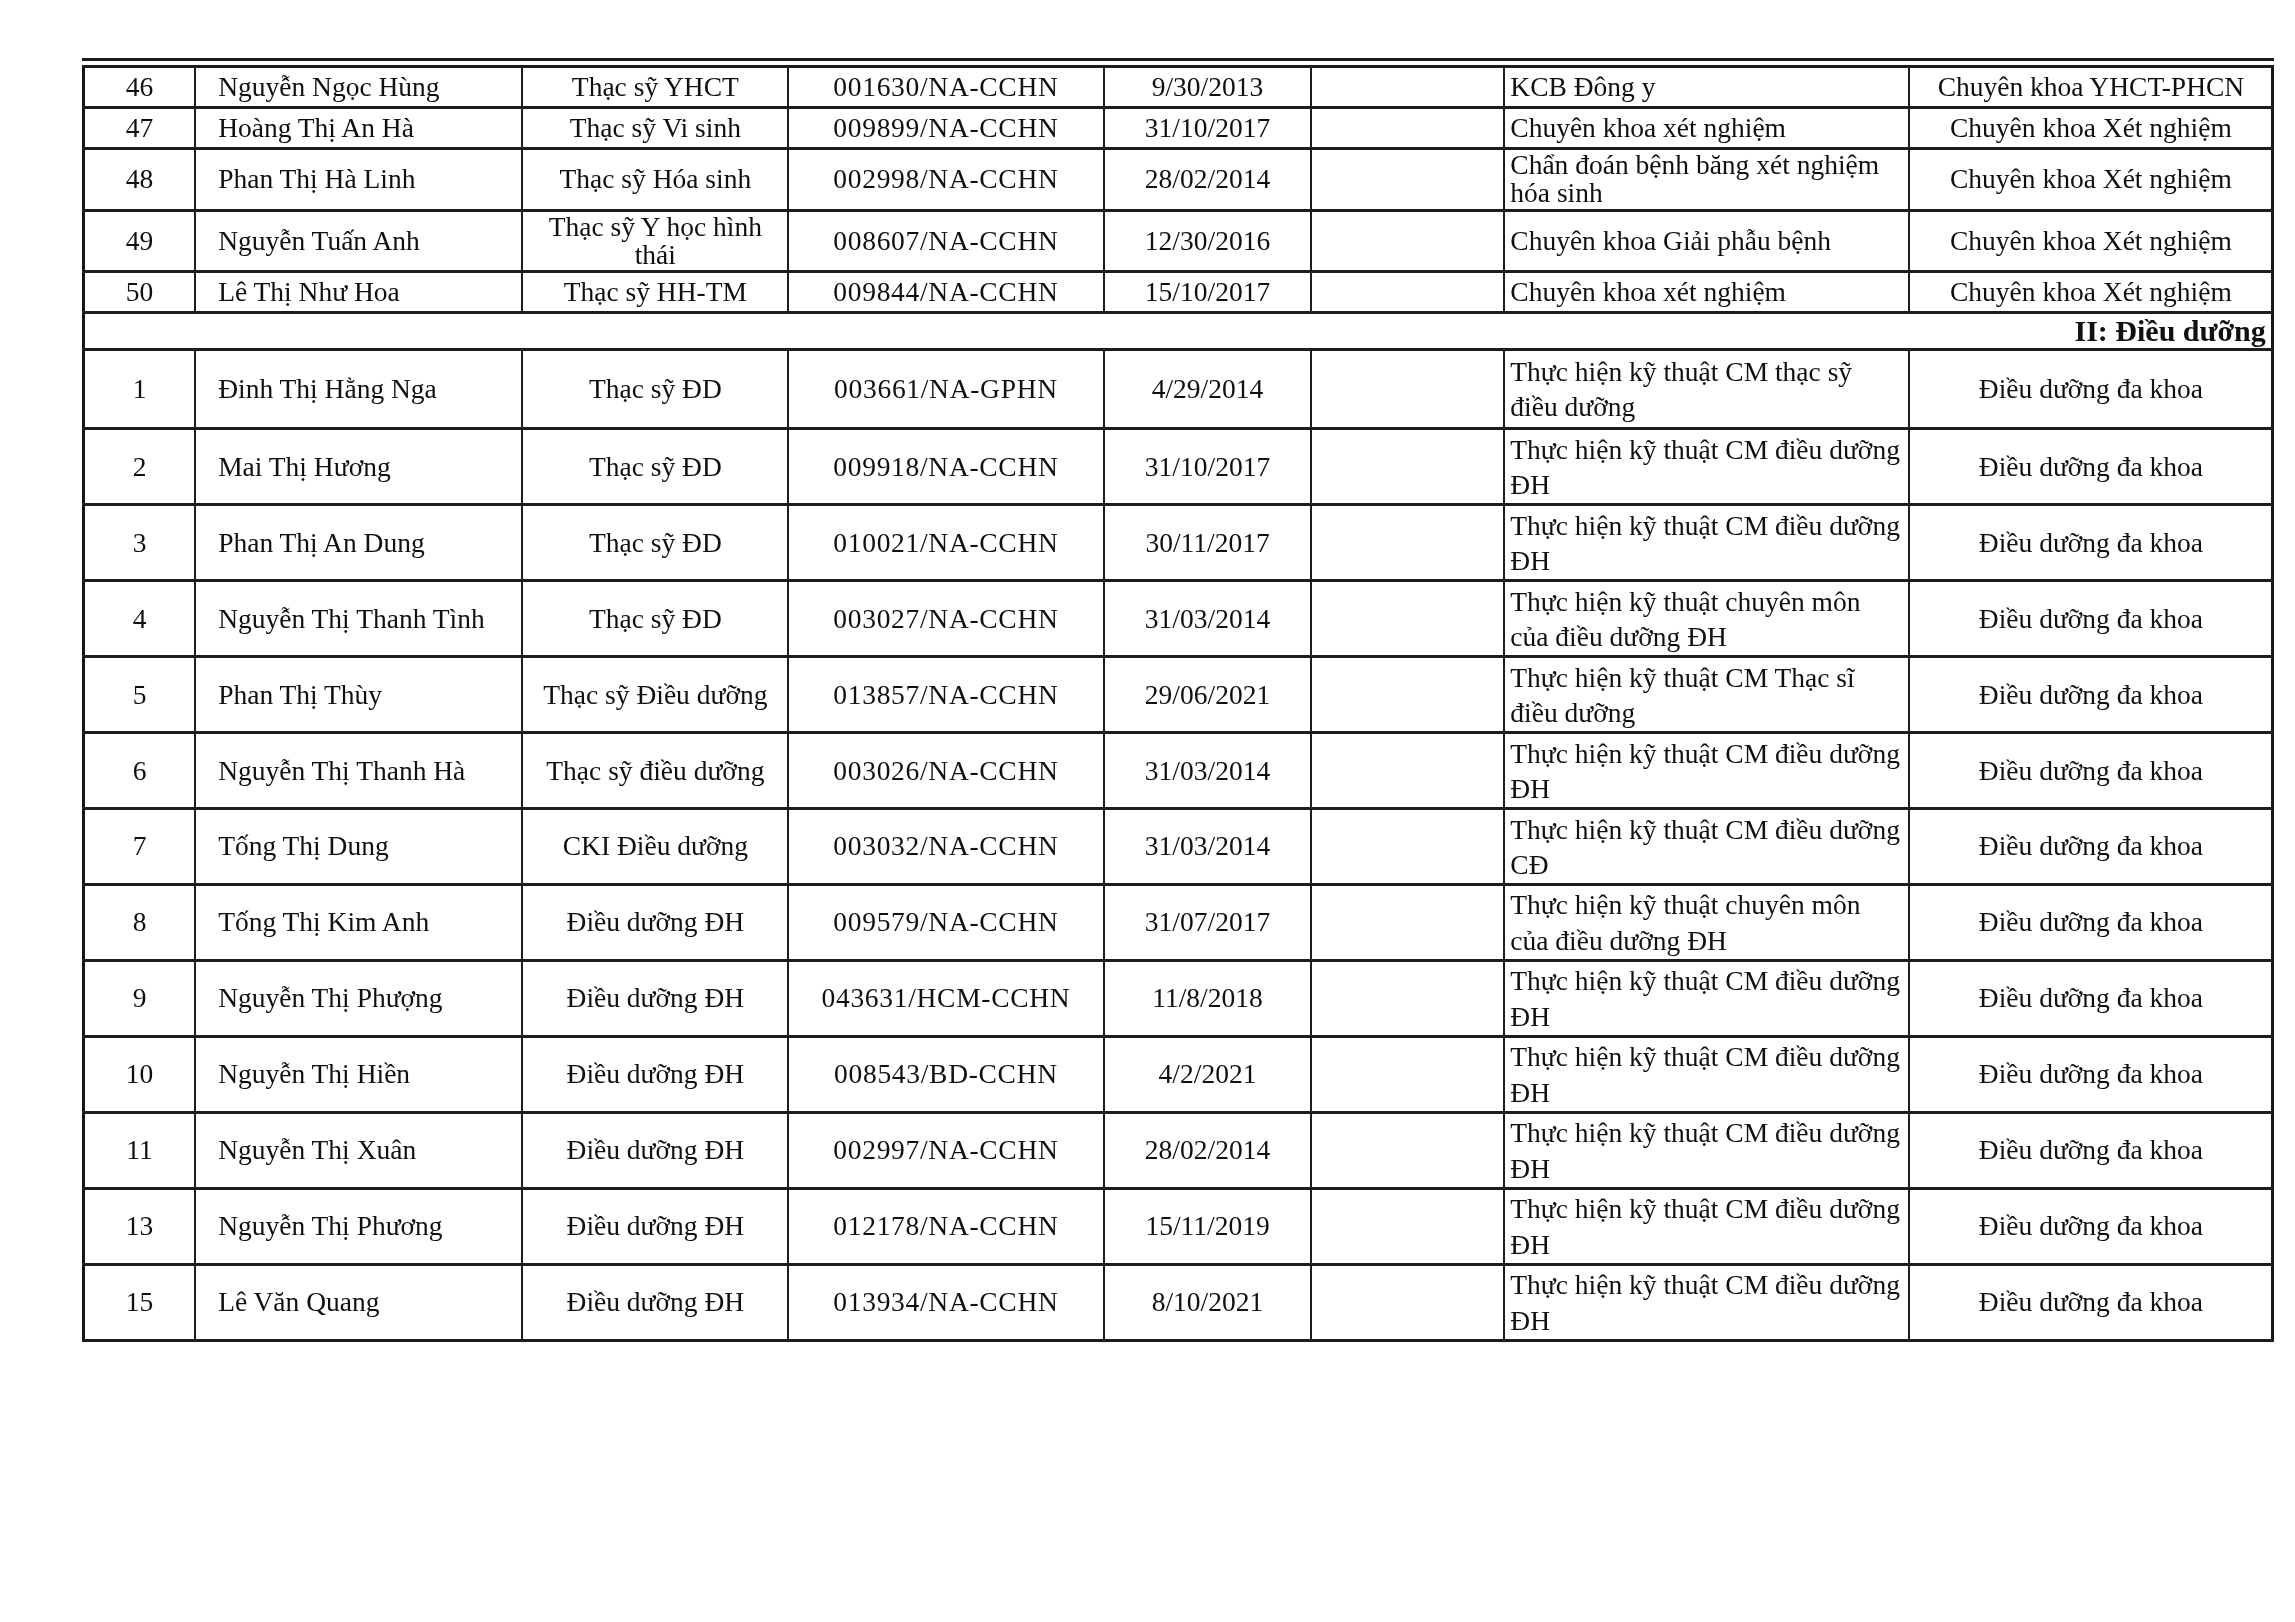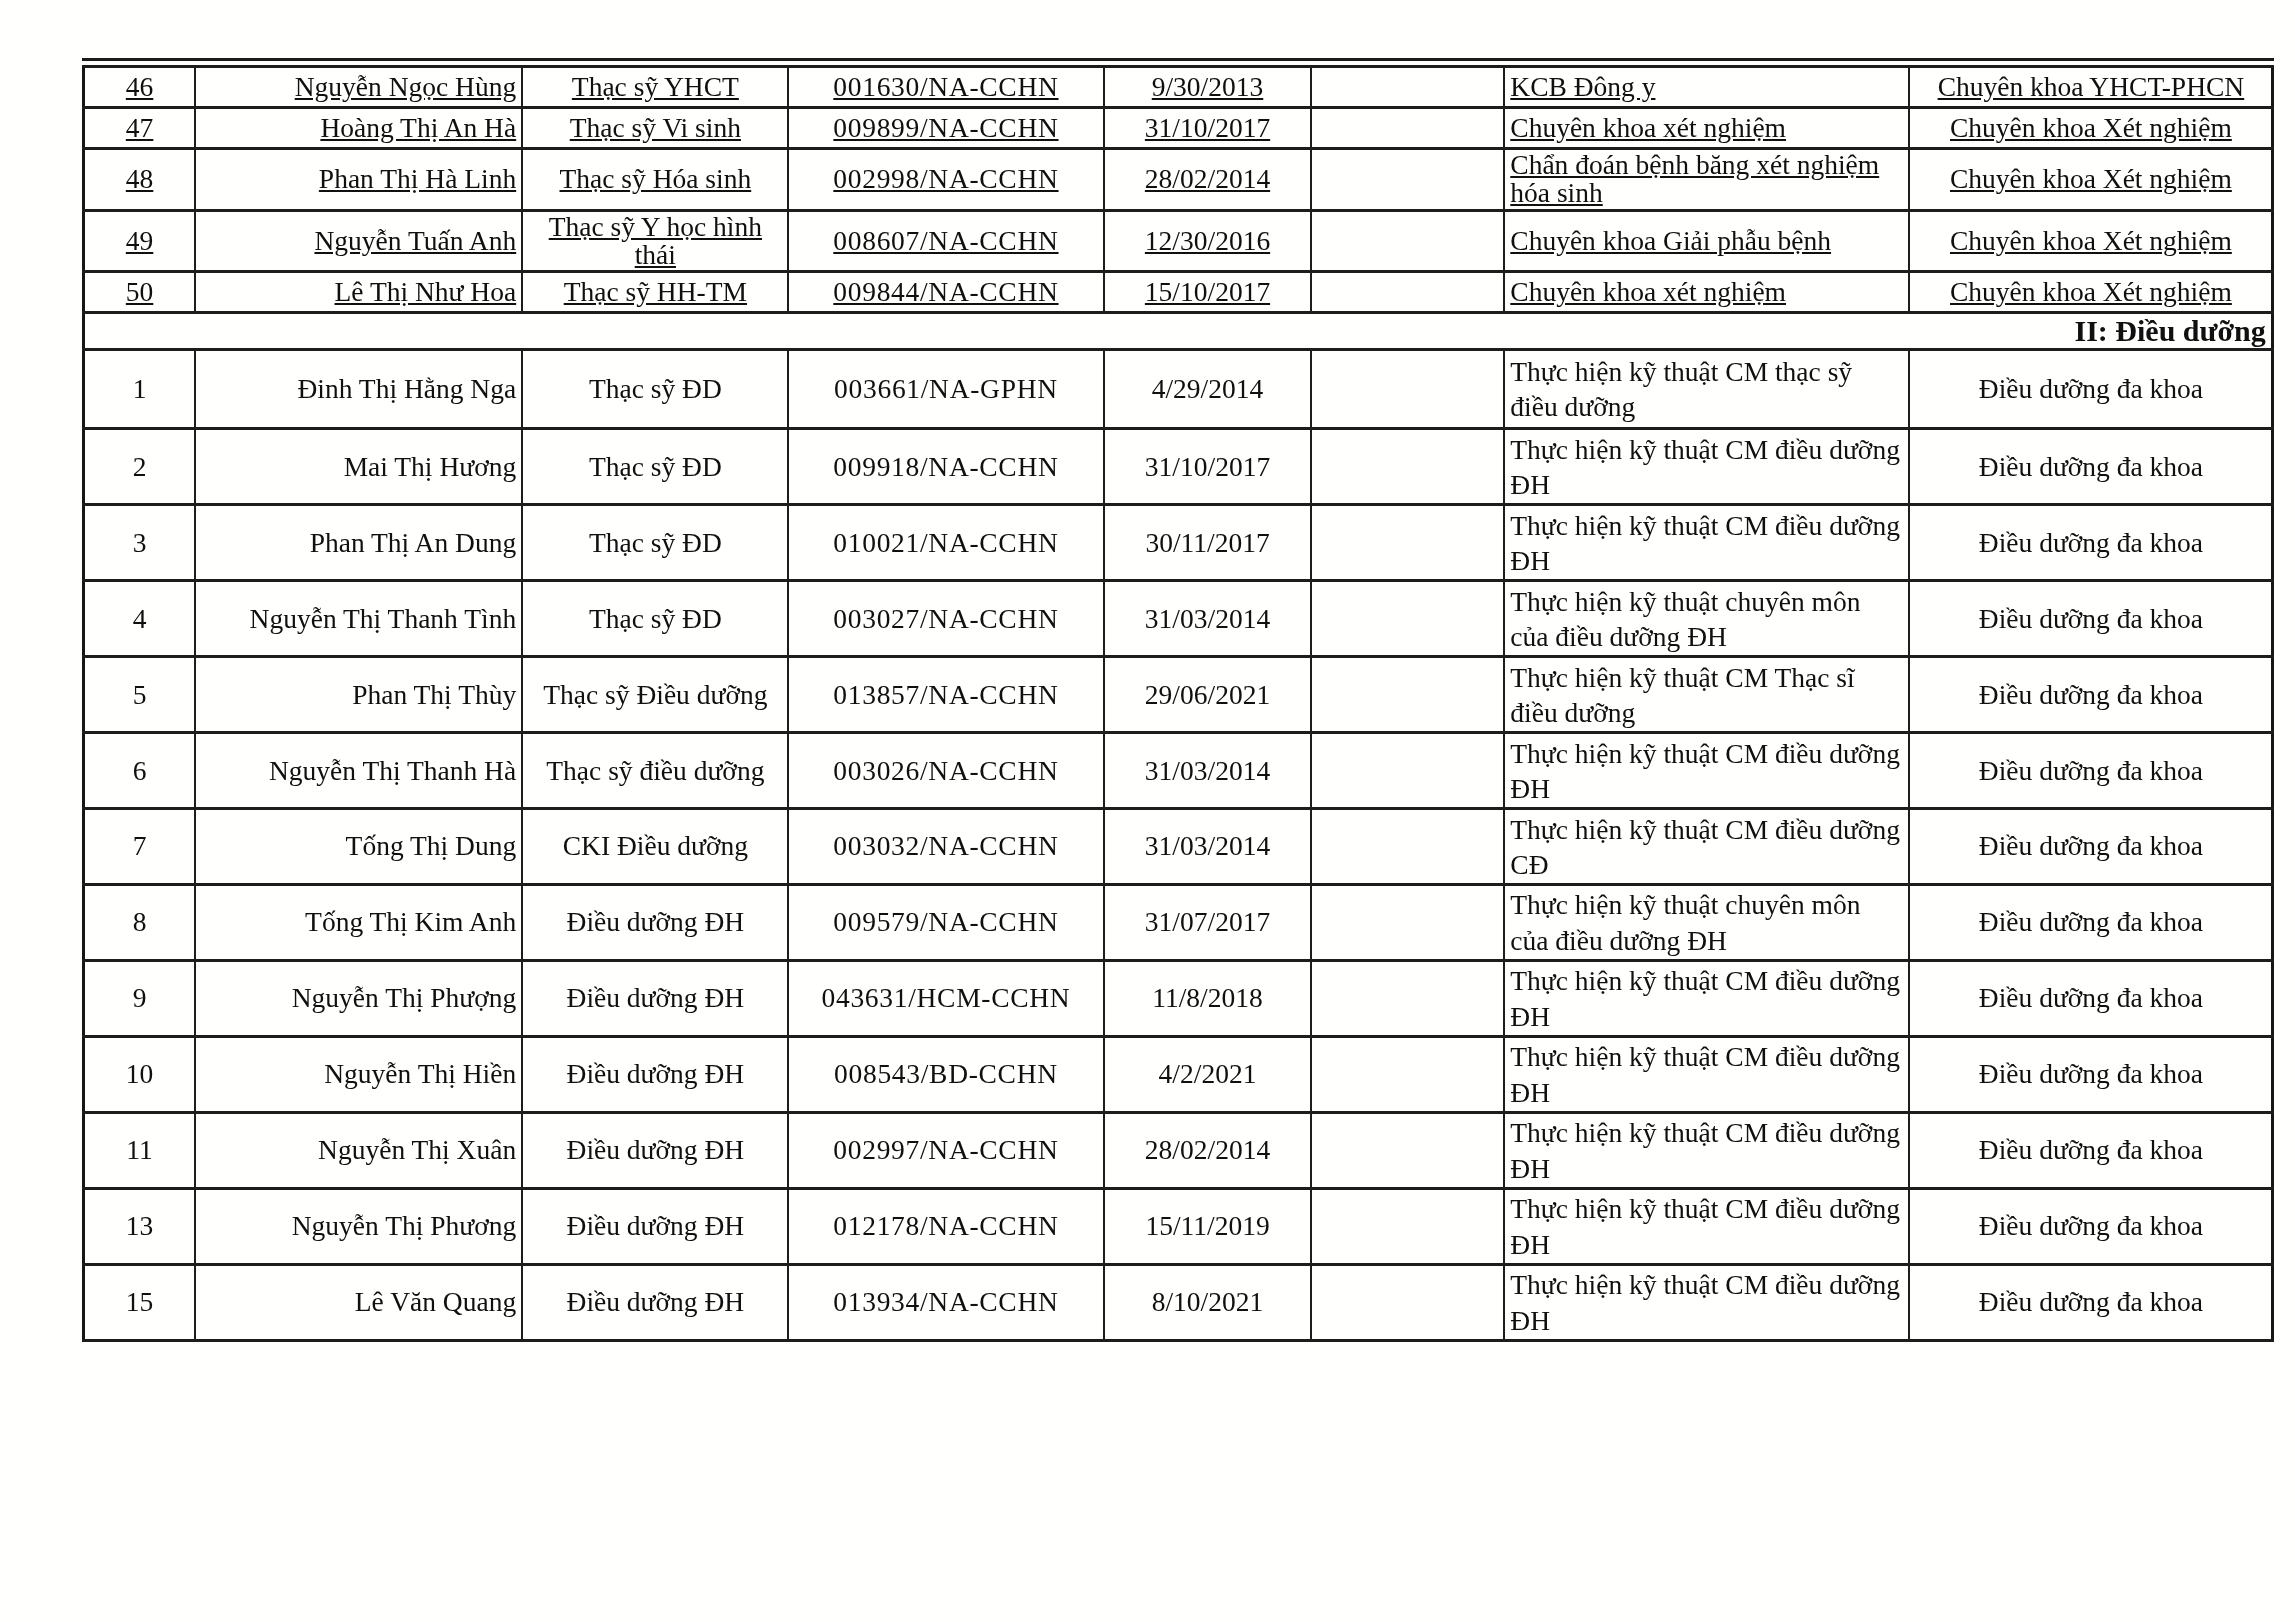--- a/index.html
+++ b/index.html
@@ -65,7 +65,7 @@
   .c-cat   { text-align: center; padding-left: 6px; }
 
   
-  tbody.tb-s1 td { line-height: 1.02; text-decoration: underline; }
+  tbody.tb-s1 td { line-height: 1.02; }
   tr.h62  { height: 41px; }
   tr.h70  { height: 46px; }
   tr.h80  { height: 52px; }

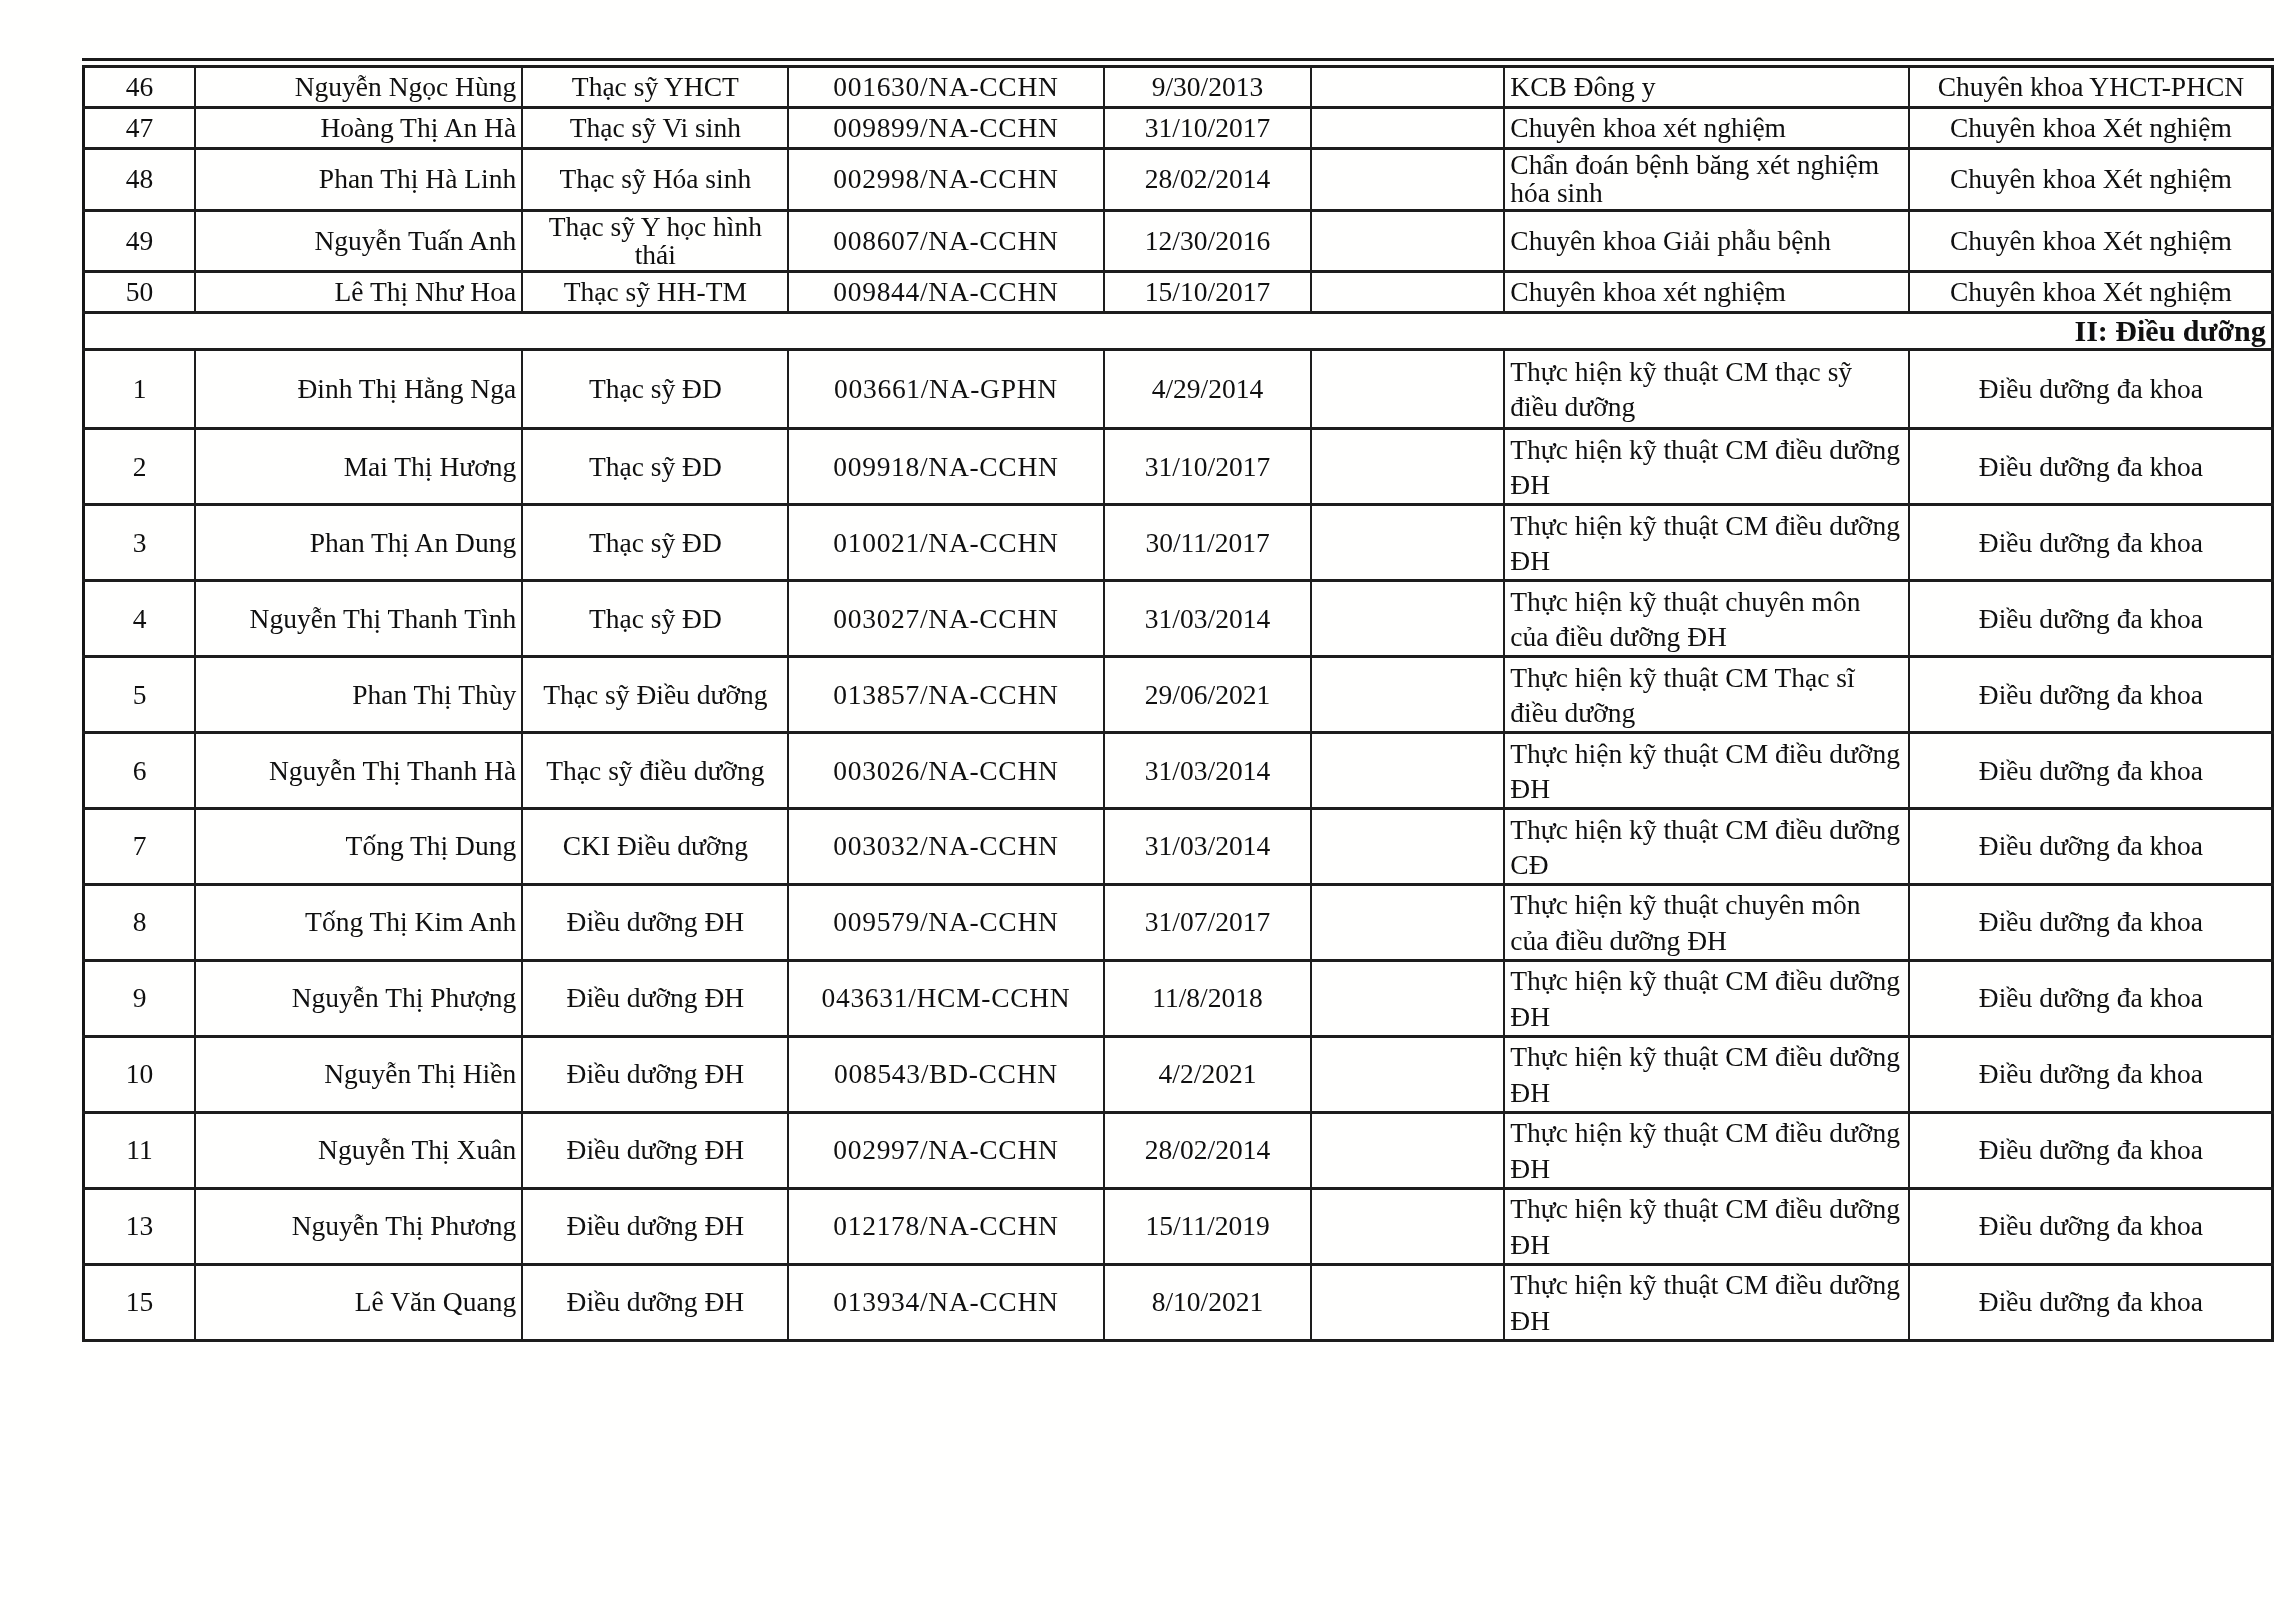--- a/index.html
+++ b/index.html
@@ -56,7 +56,7 @@
   col.w-cat  { width: 16.6%; }
 
   .c-no    { text-align: center; }
-  .c-name  { text-align: right; padding-left: 13px; }
+  .c-name  { text-align: left; padding-left: 22px; }
   .c-deg   { text-align: center; }
   .c-cert  { text-align: center; letter-spacing: 0.7px; }
   .c-date  { text-align: center; }

